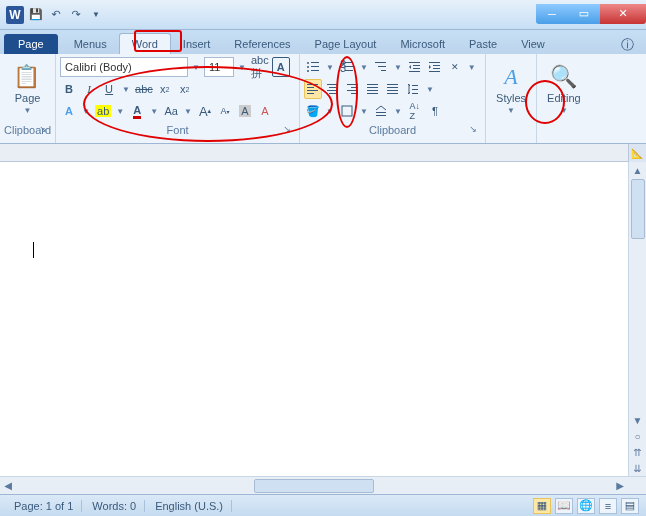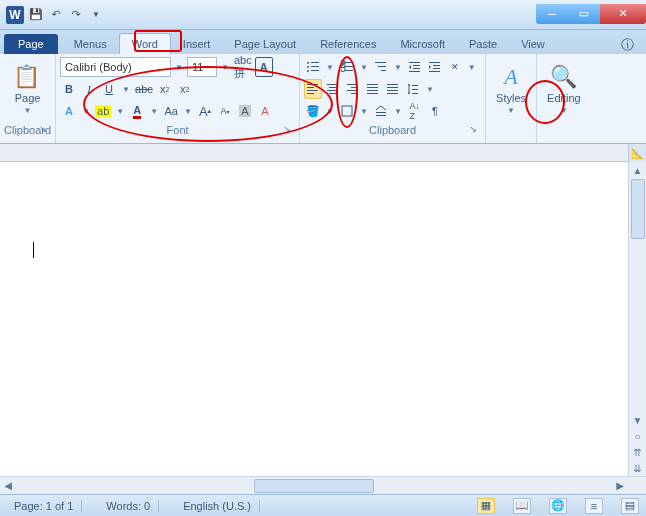--- a/index.html
+++ b/index.html
@@ -83,8 +83,8 @@
   <div class="tab">Menus</div>
   <div class="tab active">Word</div>
   <div class="tab">Insert</div>
+  <div class="tab">References</div>
   <div class="tab">Page Layout</div>
-  <div class="tab">References</div>
   <div class="tab">Microsoft</div>
   <div class="tab">Paste</div>
   <div class="tab">View</div>

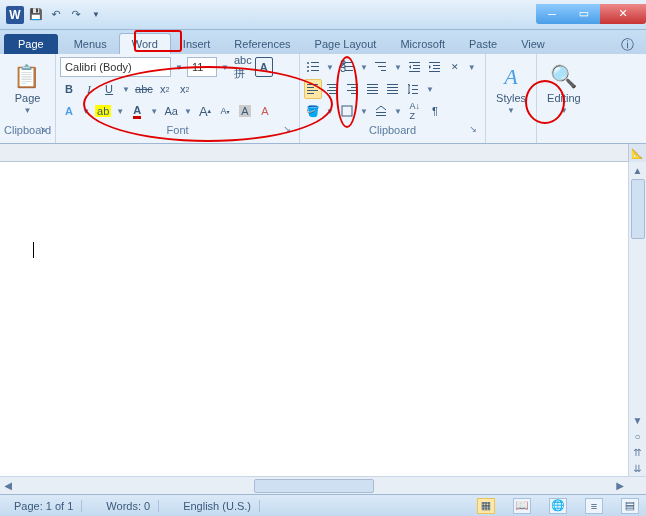--- a/index.html
+++ b/index.html
@@ -28,7 +28,7 @@
 .rows{display:flex;flex-direction:column;gap:2px;height:66px;justify-content:center}
 .row{display:flex;align-items:center;gap:2px}
 .combo{background:#fff;border:1px solid #a7bcd4;height:20px;display:flex;align-items:center;padding:0 4px;color:#333}
-.fontname{width:111px}
+.fontname{width:128px}
 .fontsize{width:30px}
 .dd{color:#5a7aa0;padding:0 2px;font-size:8px}
 .sbtn{min-width:18px;height:20px;display:flex;align-items:center;justify-content:center;color:#3a5a7c;border:1px solid transparent;border-radius:2px}

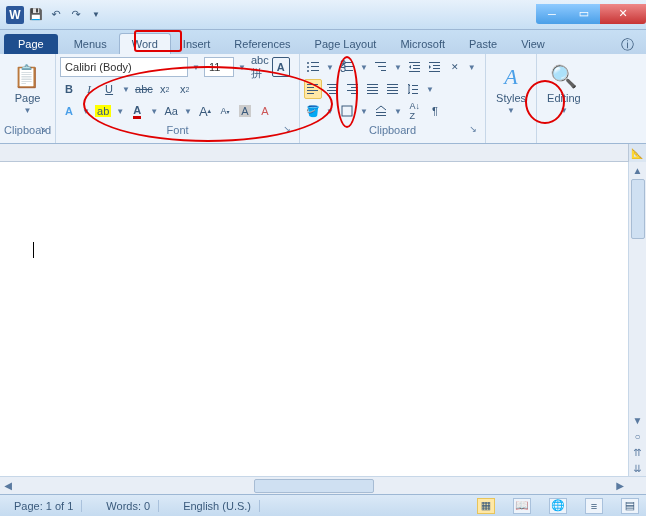--- a/index.html
+++ b/index.html
@@ -47,7 +47,7 @@
 .hscrollbar .arr{width:16px;text-align:center;color:#5a7aa0;font-size:10px}
 .hscrollbar .htrack{flex:1;position:relative;height:14px}
 .hscrollbar .hthumb{position:absolute;left:40%;width:20%;height:14px;background:#cfe0f2;border:1px solid #a7bcd4;border-radius:2px}
-.status{height:22px;background:linear-gradient(#dbe9f7,#c5dbf0);border-top:1px solid #9db7d4;display:flex;align-items:center;padding:0 6px;color:#3a5a7c;gap:16px}
+.status{height:22px;background:linear-gradient(#dbe9f7,#c5dbf0);border-top:1px solid #9db7d4;display:flex;align-items:center;padding:0 6px;color:#3a5a7c;gap:2px}
 .status .cell{padding:0 8px;border-right:1px solid #a9c1dc}
 .status .spacer{flex:1}
 .viewbtn{width:18px;height:16px;display:flex;align-items:center;justify-content:center;border:1px solid #a9c1dc;background:#eef4fb;margin:0 1px}

